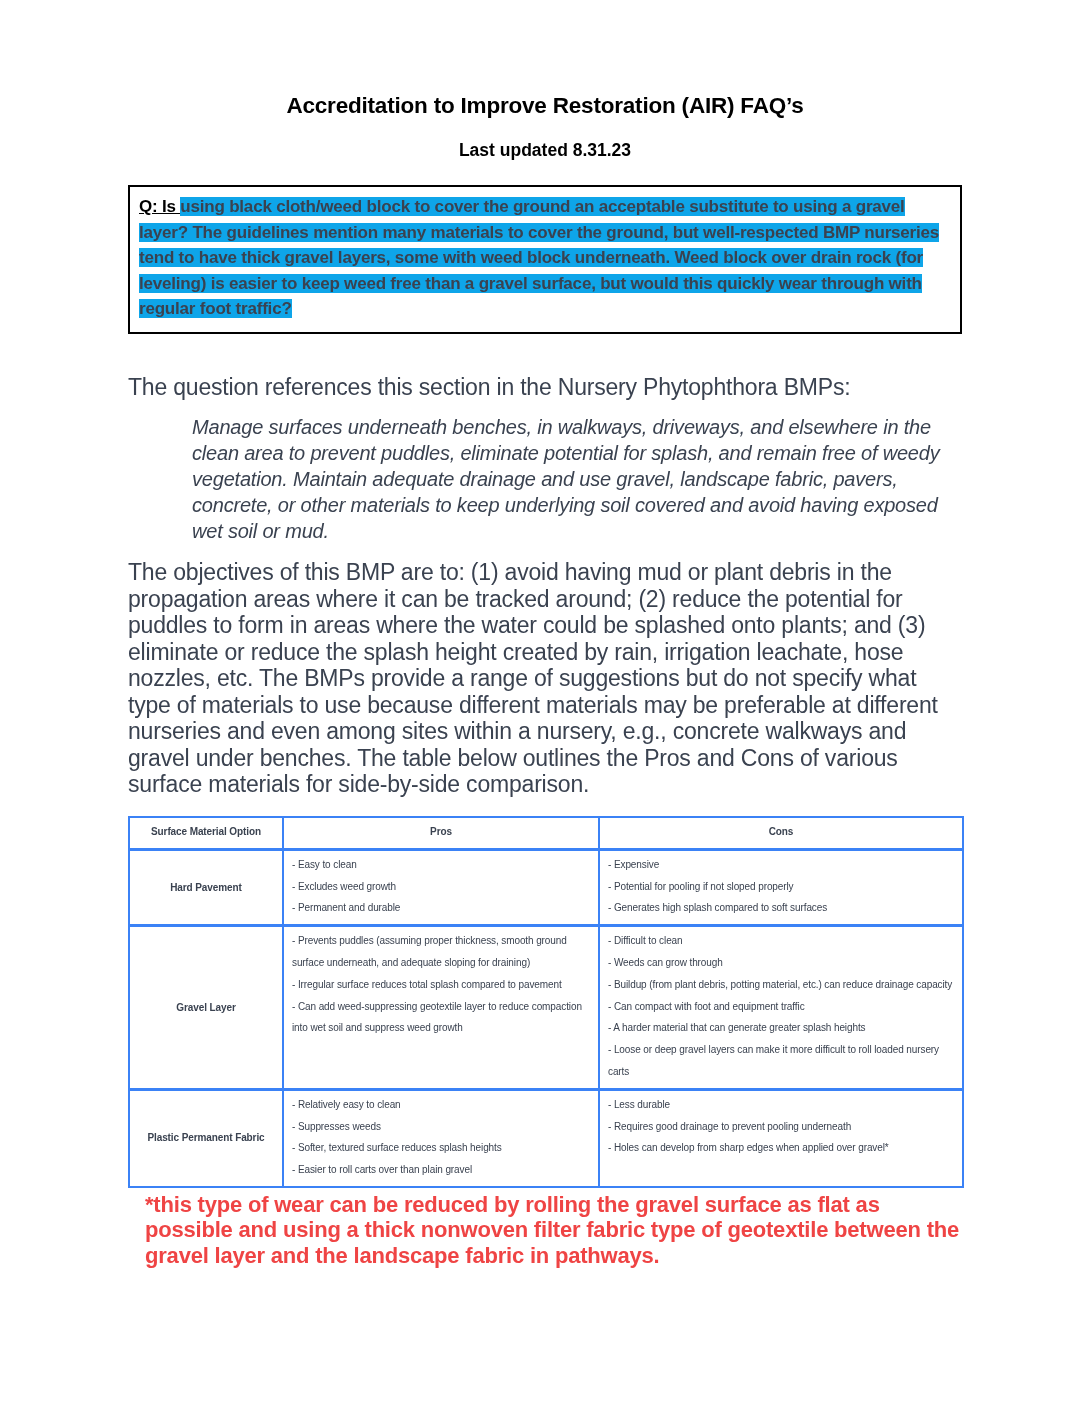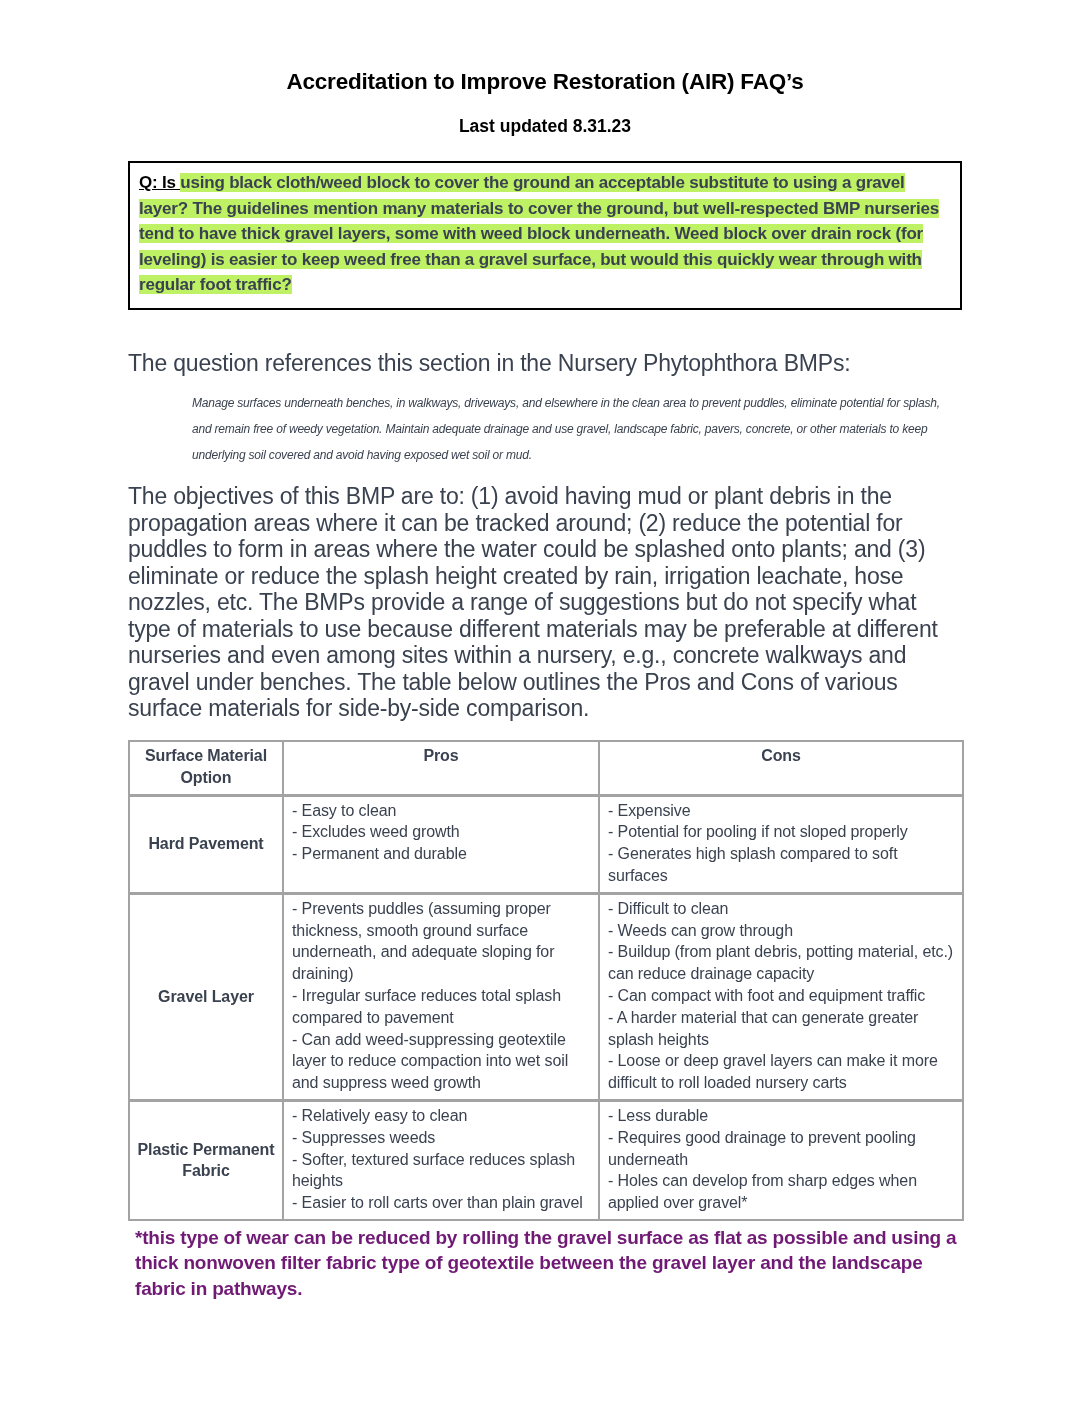--- a/index.html
+++ b/index.html
@@ -15,7 +15,7 @@
     box-sizing: border-box;
     width: 1088px;
     height: 1160px;
-    padding: 68px 126px 0 128px;
+    padding: 92px 126px 0 128px;
   }
   .doc-title {
     margin: 0;

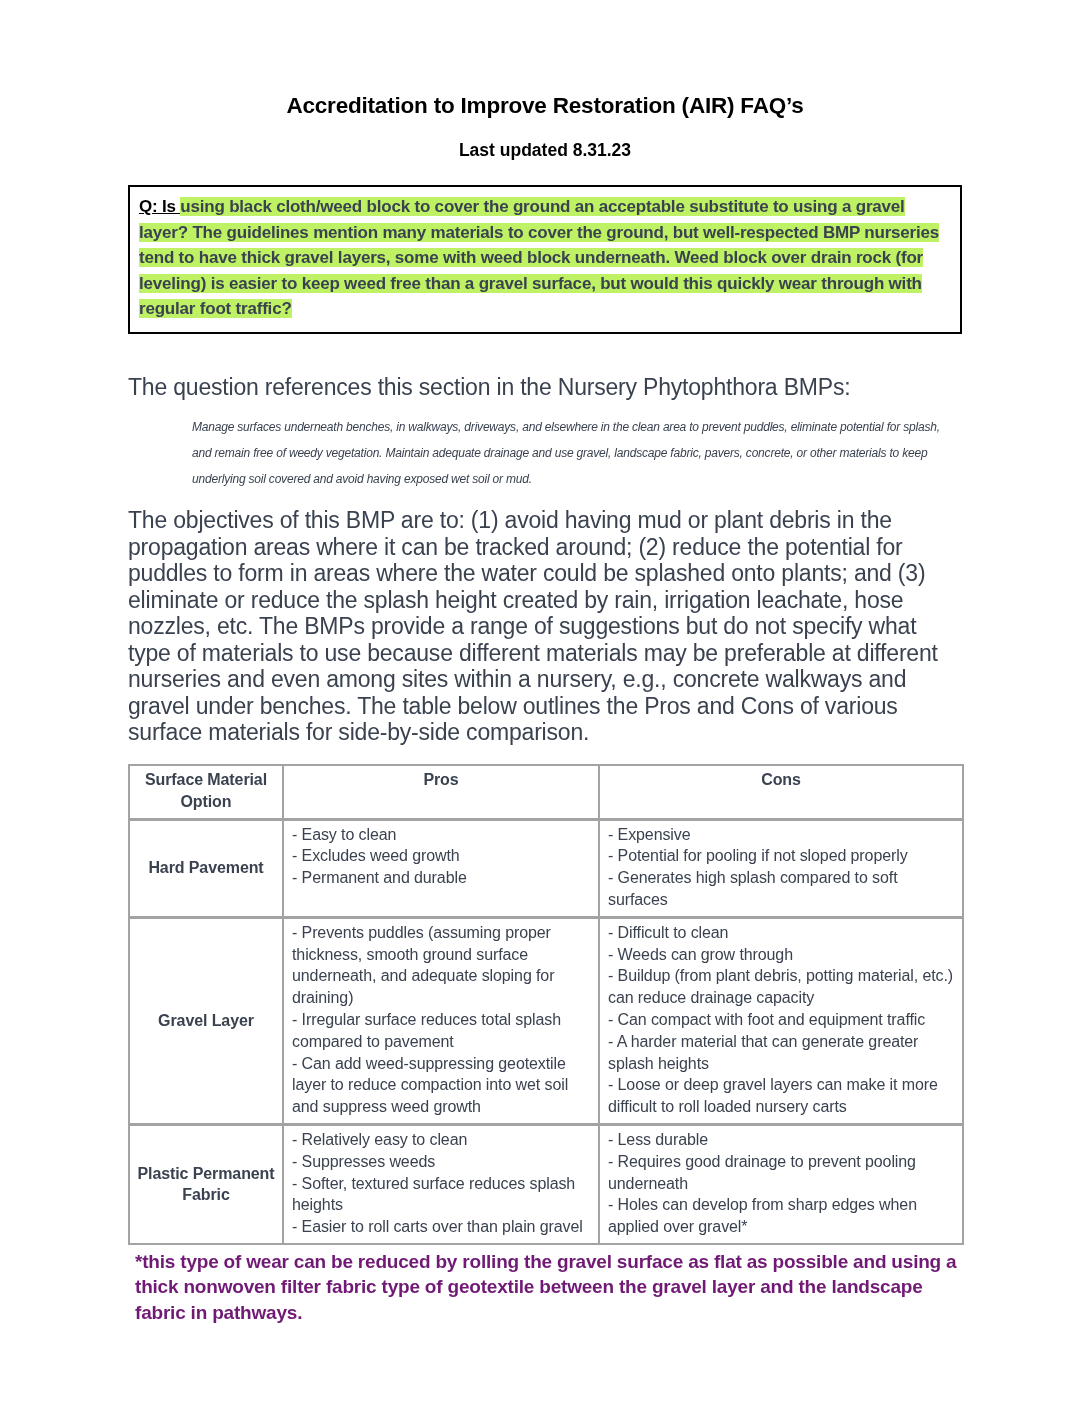--- a/index.html
+++ b/index.html
@@ -46,7 +46,7 @@
   .q-prefix { color: #000000; text-decoration: underline; }
   .q-highlight {
     color: #3a4250;
-    background-color: #bef264;
+    background-color: #0ea5e9;
   }
   .para {
     font-size: 23px;

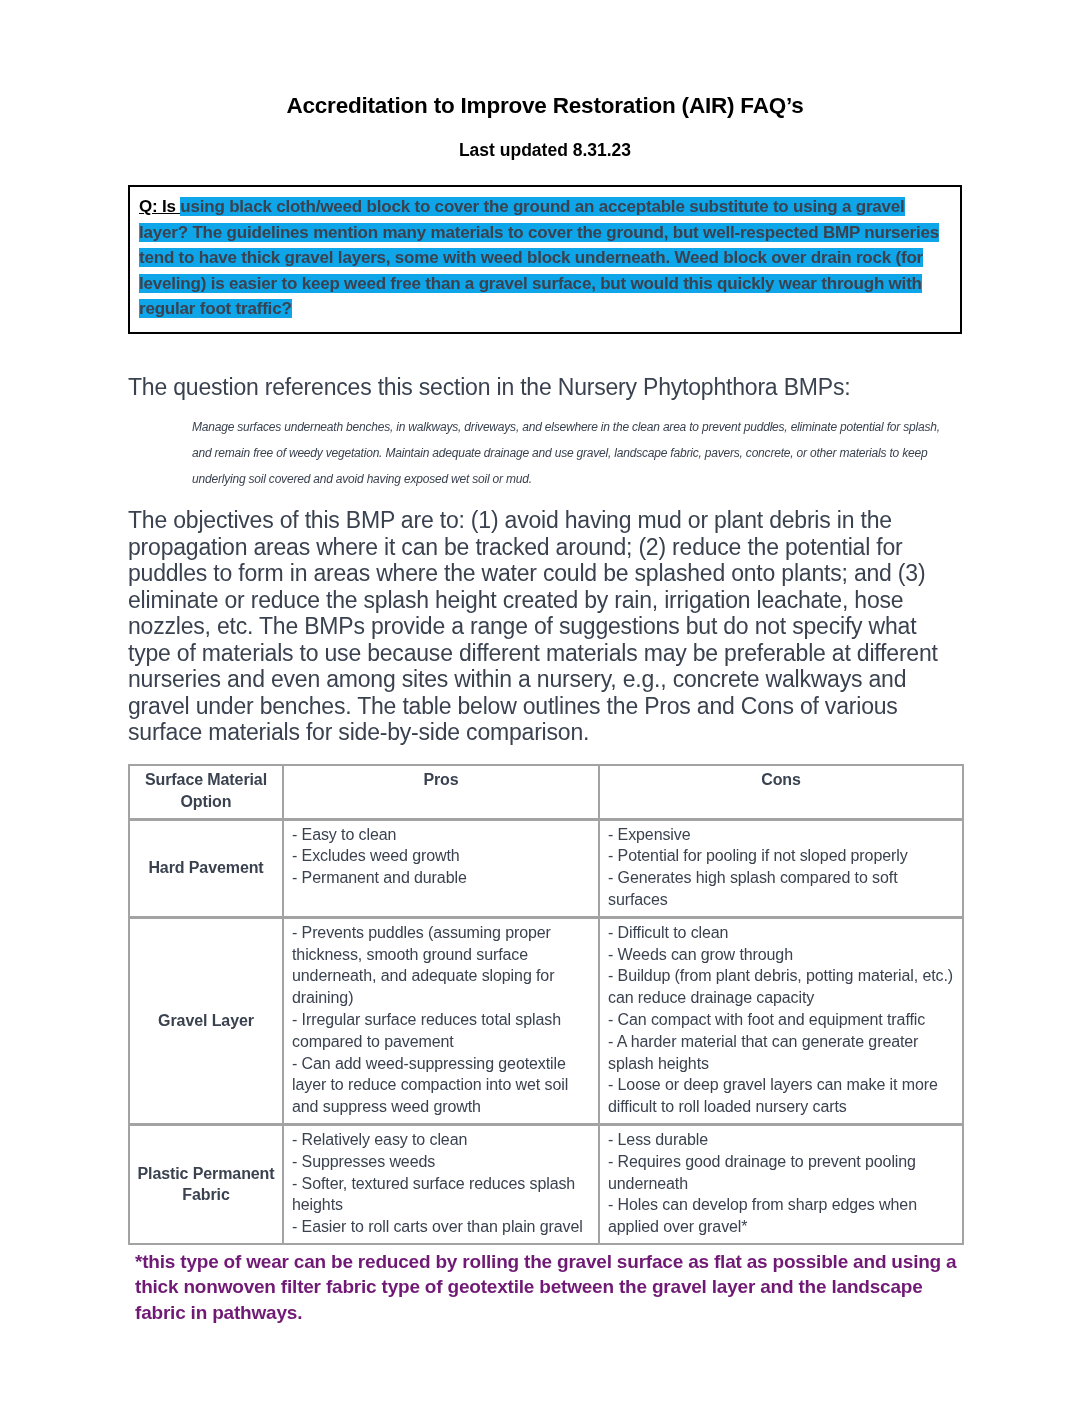--- a/index.html
+++ b/index.html
@@ -58,7 +58,7 @@
     margin: 14px 0 0 64px;
     width: 760px;
     font-style: italic;
-    font-size: 12px;
+    font-size: 20px;
     line-height: 26px;
     letter-spacing: -0.2px;
   }

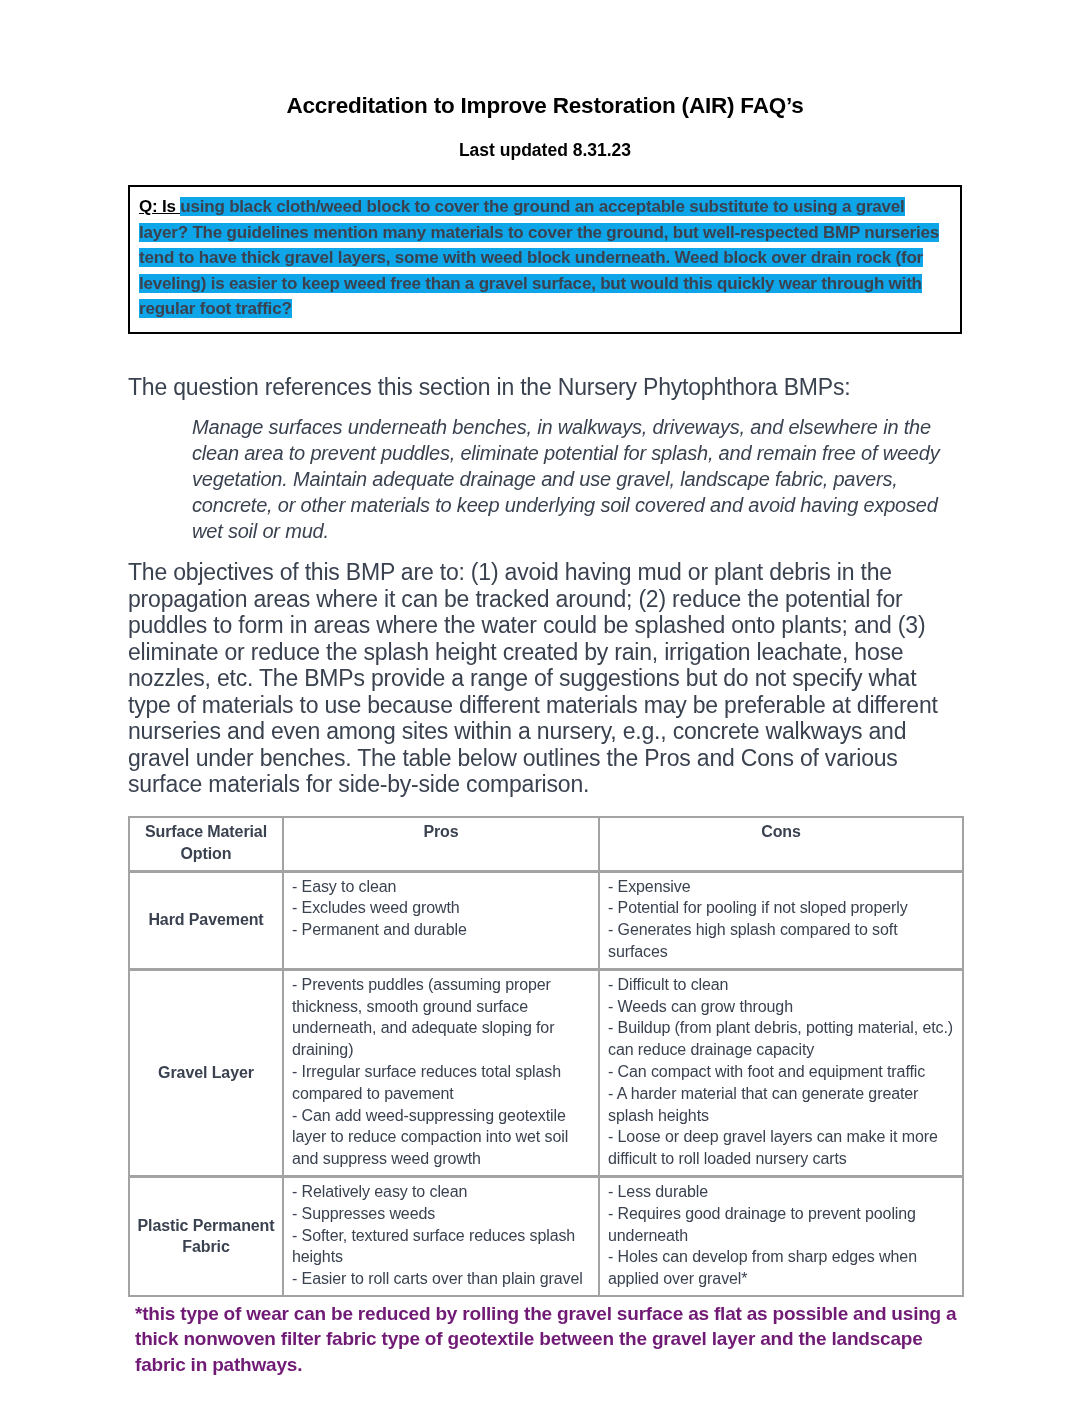--- a/index.html
+++ b/index.html
@@ -70,8 +70,8 @@
     border-collapse: collapse;
   }
   table.compare th, table.compare td {
-    border: 2px solid #a3a3a3;
-    font-size: 16px;
+    border: 2px solid #3b82f6;
+    font-size: 10px;
     letter-spacing: -0.1px;
   }
   table.compare thead th {

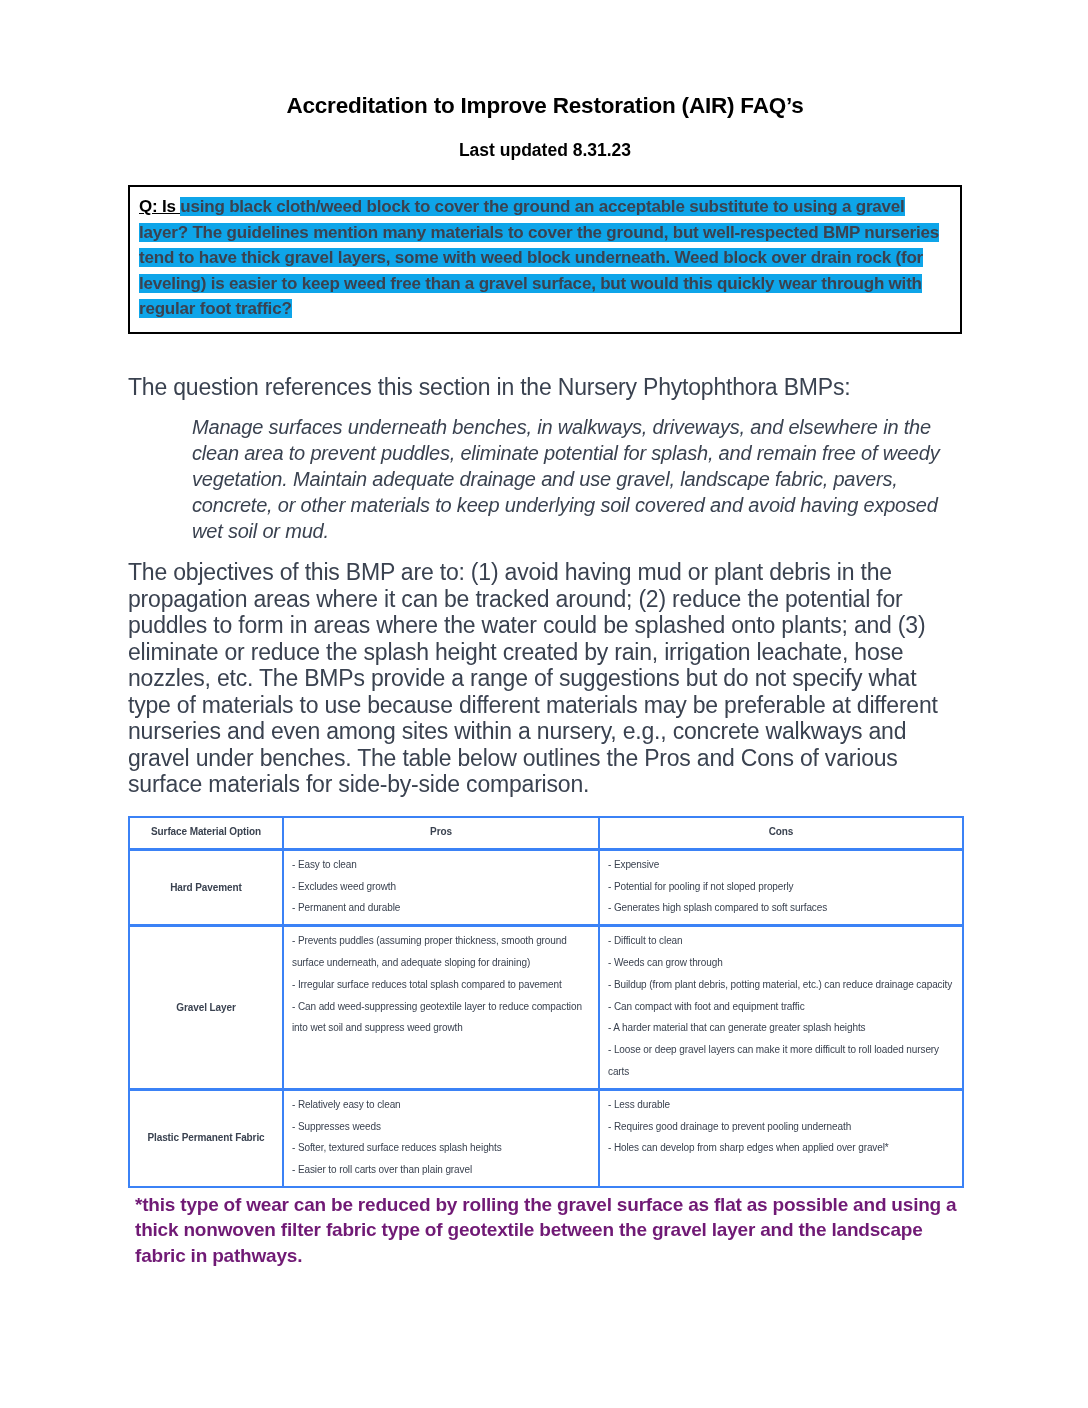--- a/index.html
+++ b/index.html
@@ -97,11 +97,11 @@
     white-space: pre-line;
   }
   .footnote {
-    margin: 4px 0 0 7px;
-    font-size: 19px;
+    margin: 4px 0 0 17px;
+    font-size: 22px;
     line-height: 25.3px;
     font-weight: bold;
-    color: #701a75;
+    color: #ef4444;
     letter-spacing: -0.2px;
   }
 </style>

